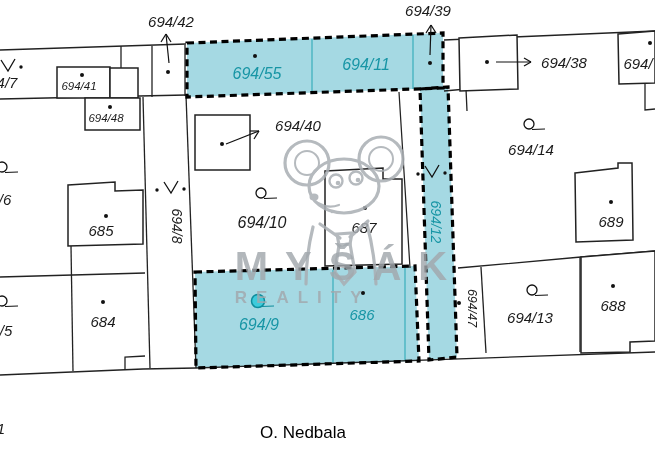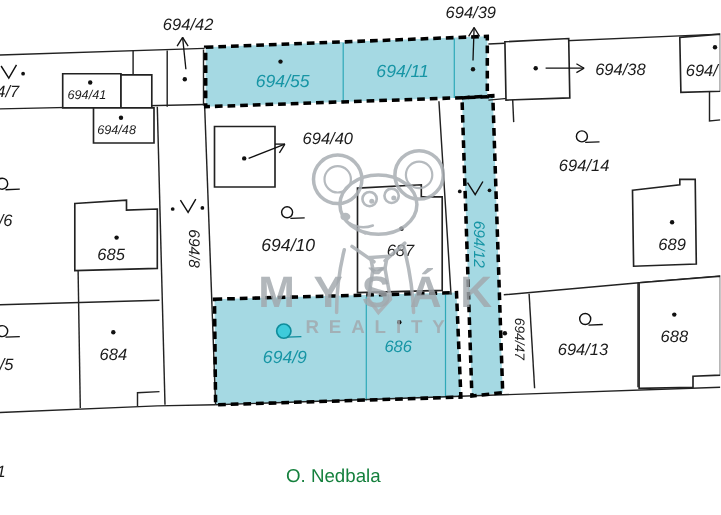--- a/index.html
+++ b/index.html
@@ -8,7 +8,7 @@
   .stage svg{position:absolute;left:0;top:0;}
   text.mlbl{font-family:"Liberation Sans",sans-serif;font-style:italic;}
   .wm-text{position:absolute;left:341px;top:246px;transform:translateX(-50%);
-           text-align:center;color:#a2a8ad;opacity:.82;pointer-events:none;white-space:nowrap;}
+           color:#a2a8ad;opacity:.82;pointer-events:none;white-space:nowrap;}
   .wm1{font-size:40px;font-weight:bold;letter-spacing:17px;margin-right:-17px;line-height:1;}
   .wm2{font-size:17px;font-weight:bold;letter-spacing:9px;margin-right:-9px;margin-top:3px;line-height:1;}
   .street{position:absolute;left:303px;top:423px;transform:translateX(-50%);

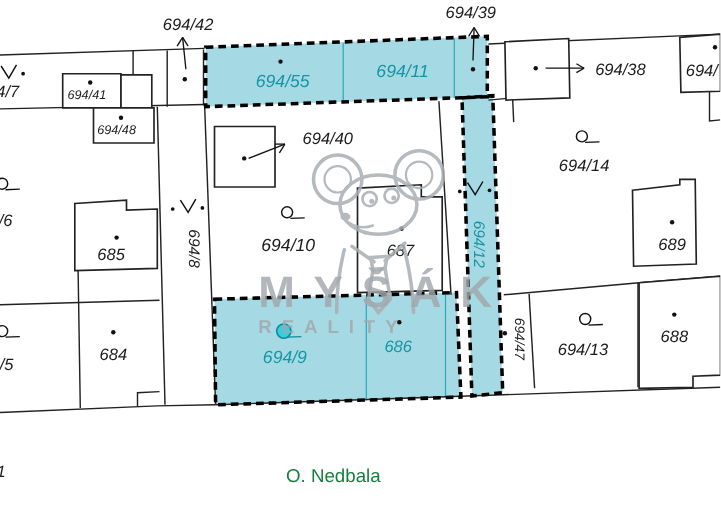--- a/index.html
+++ b/index.html
@@ -12,7 +12,7 @@
   .wm1{font-size:40px;font-weight:bold;letter-spacing:17px;margin-right:-17px;line-height:1;}
   .wm2{font-size:17px;font-weight:bold;letter-spacing:9px;margin-right:-9px;margin-top:3px;line-height:1;}
   .street{position:absolute;left:303px;top:423px;transform:translateX(-50%);
-          font-size:17px;color:#15803d;white-space:nowrap;}
+          font-size:17px;color:#000000;white-space:nowrap;}
 </style>
 </head>
 <body>

